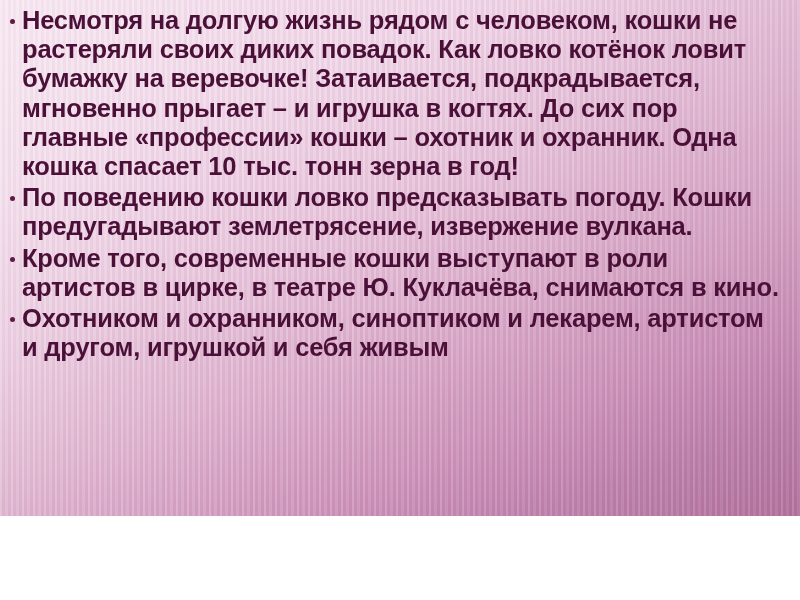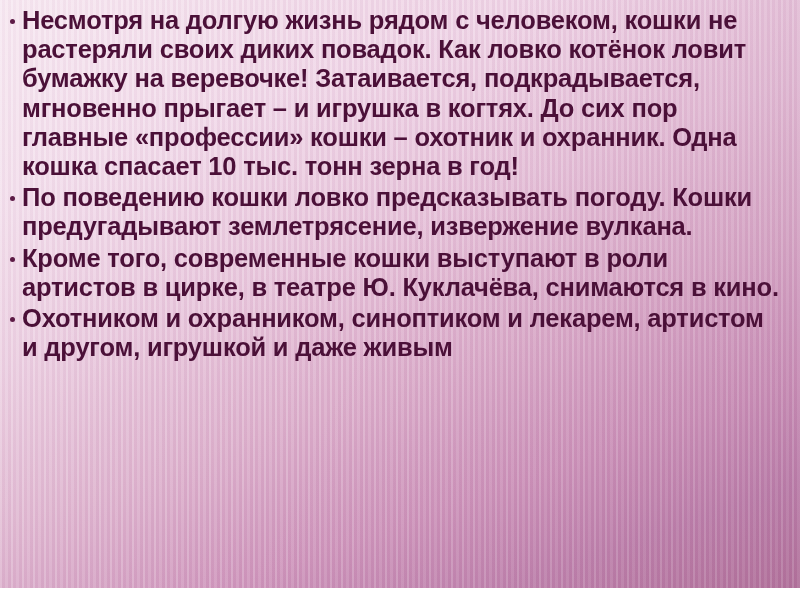--- a/index.html
+++ b/index.html
@@ -15,7 +15,7 @@
   .slide {
     position: relative;
     width: 800px;
-    height: 588px;
+    height: 516px;
     box-sizing: border-box;
     overflow: hidden;
     background:

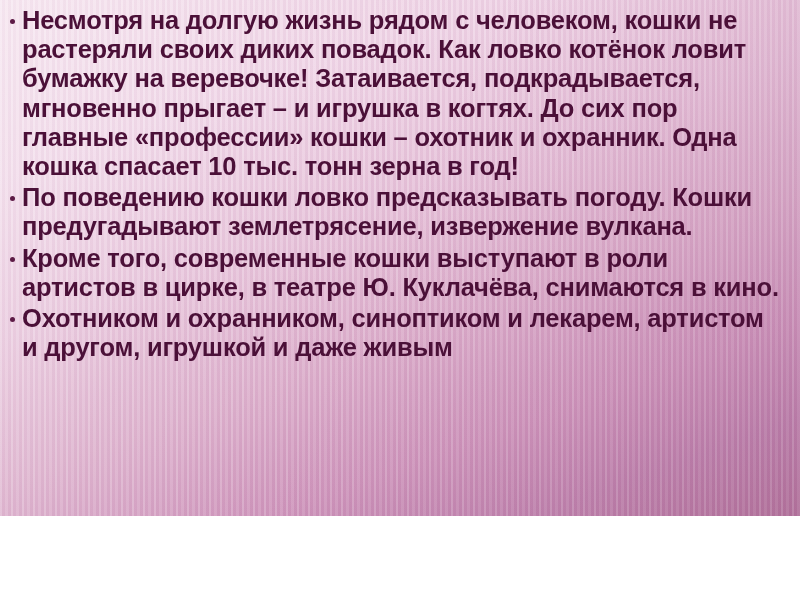--- a/index.html
+++ b/index.html
@@ -118,7 +118,7 @@
       </li>
       <li>
         <span class="bullet-dot"></span>
-        <span class="txt">Охотником и охранником, синоптиком и лекарем, артистом и другом, игрушкой и даже живым</span>
+        <span class="txt">Охотником и охранником, синоптиком и лекарем, артистом и другом, игрушкой и себя живым</span>
       </li>
     </ul>
   </div>

